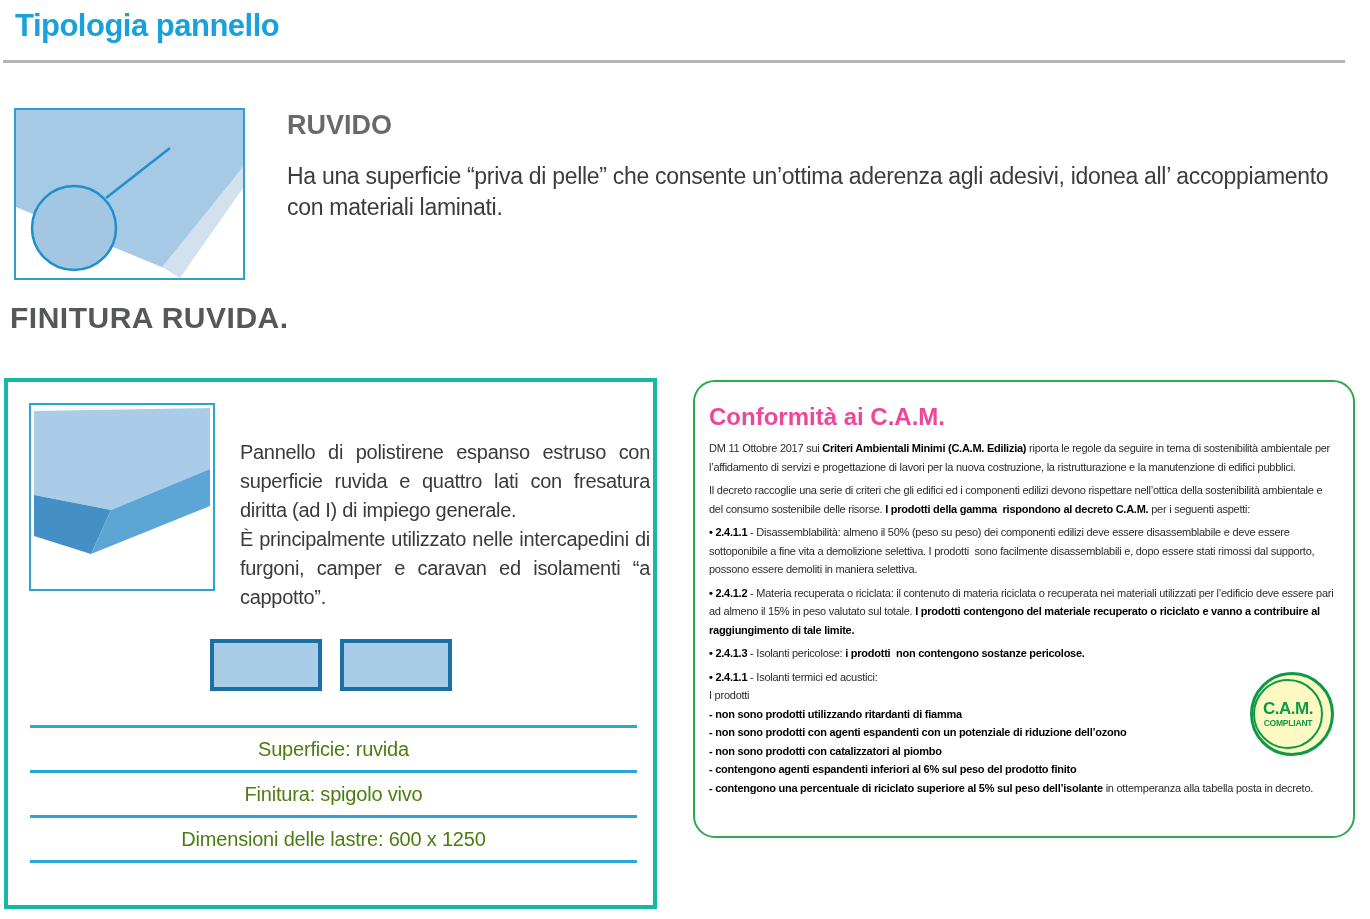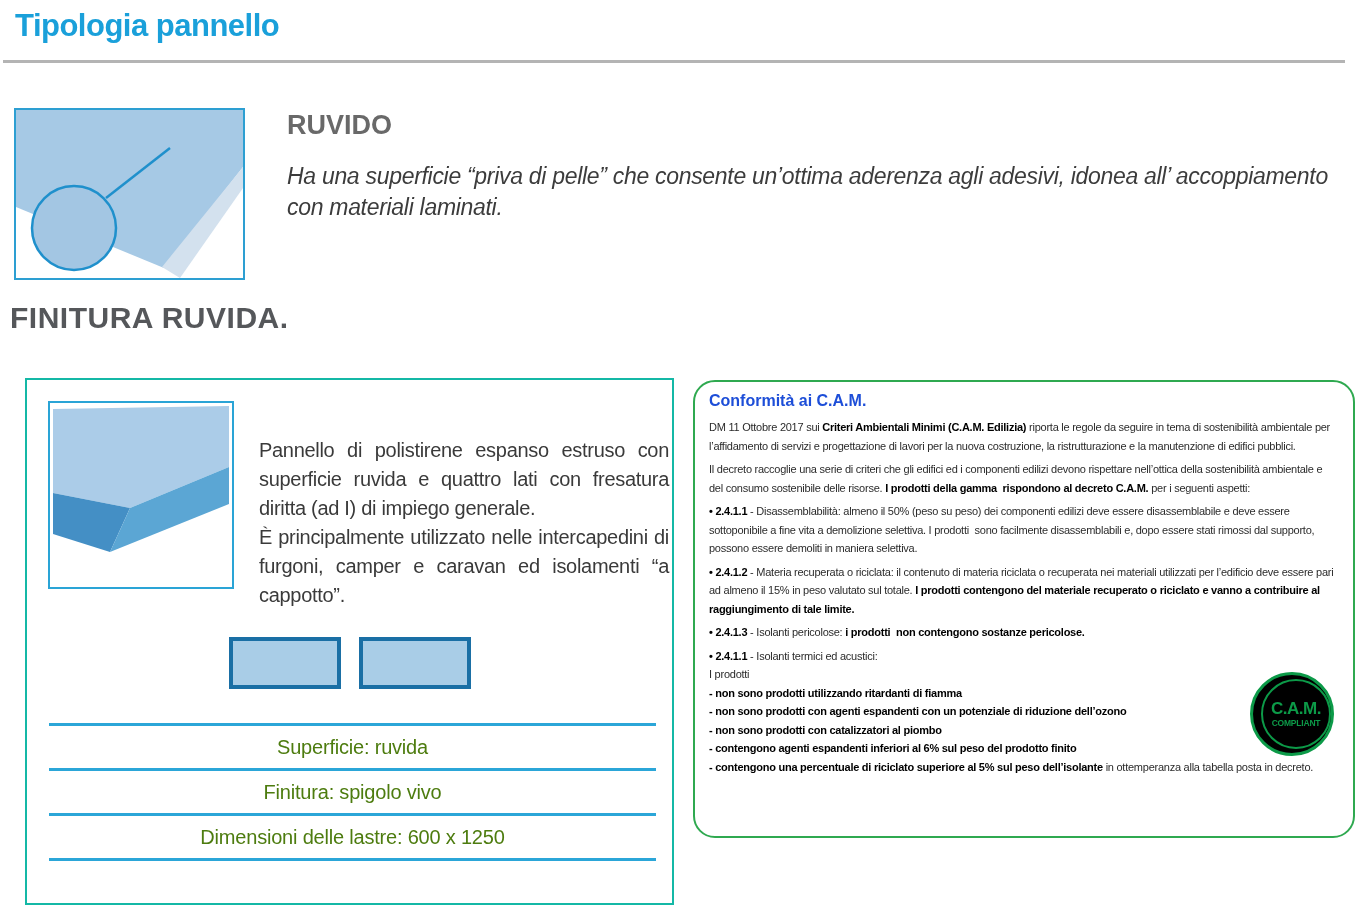--- a/index.html
+++ b/index.html
@@ -35,7 +35,6 @@
   .ruvido-block p {
     margin: 0; font-size: 23px; line-height: 31px; color: #3c3c3c;
     letter-spacing: -0.3px;
-    font-style: italic;
   }
   .ruvido-block p b { color: #1b1b1b; }
   

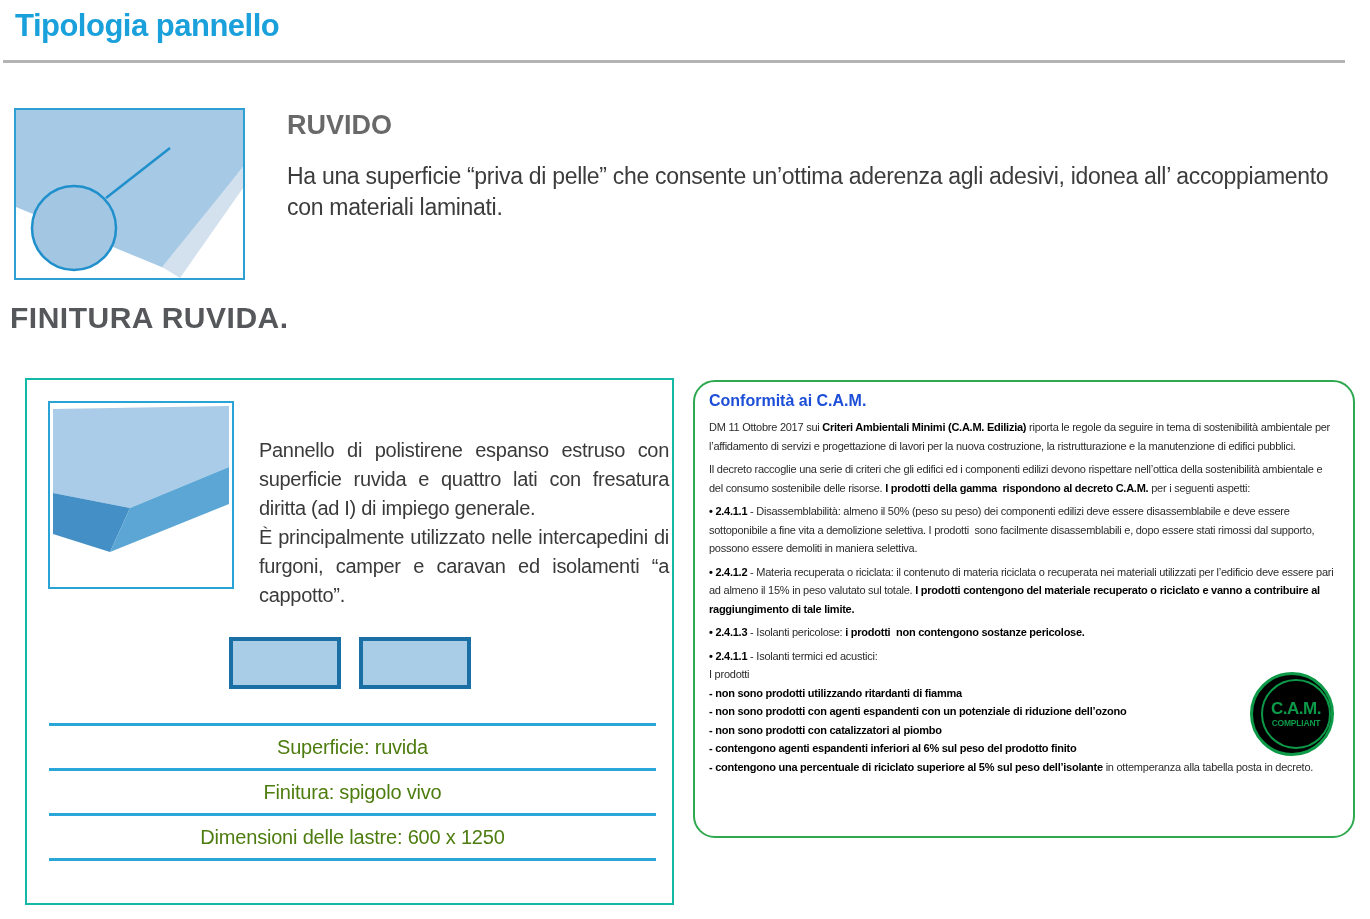--- a/index.html
+++ b/index.html
@@ -81,7 +81,7 @@
     padding: 8px 14px 10px 14px; background: #fff;
   }
   .cam-heading {
-    margin: 2px 0 8px 0; font-size: 16px; font-weight: bold; color: #1d4ed8;
+    margin: 13px 0 8px 0; font-size: 24px; font-weight: bold; color: #ec4899;
   }
   .cam-box p {
     margin: 0 0 5px 0; font-size: 11px; line-height: 18.5px;

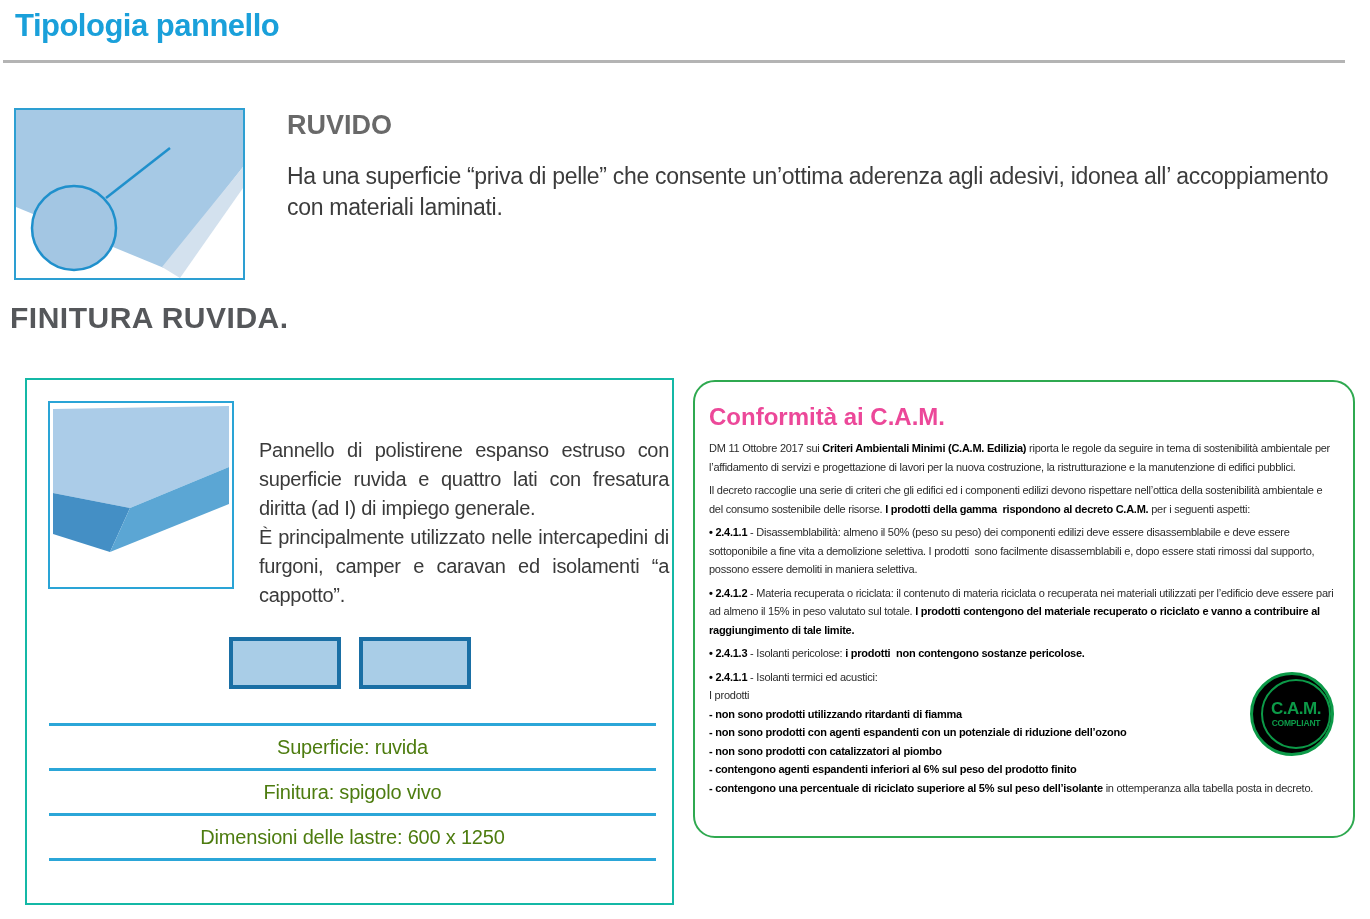--- a/index.html
+++ b/index.html
@@ -44,9 +44,9 @@
   }
   
   .panel-box {
-    position: absolute; left: 25px; top: 378px;
+    position: absolute; left: 4px; top: 378px;
     width: 645px; height: 523px;
-    border: 2px solid #14b8a6; background: #fff;
+    border: 4px solid #14b8a6; background: #fff;
   }
   .panel-drawing {
     position: absolute; left: 21px; top: 21px;

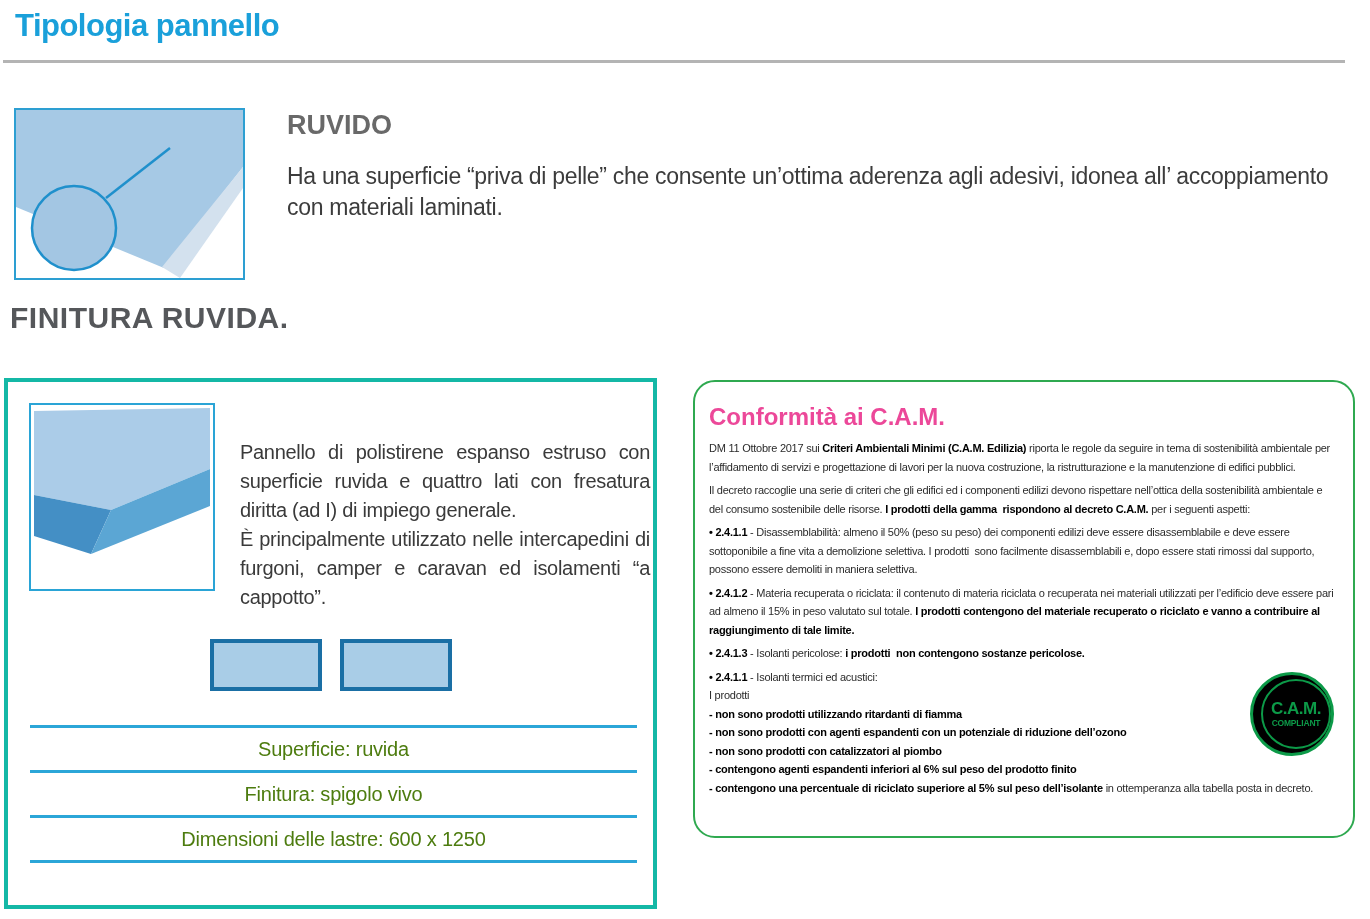--- a/index.html
+++ b/index.html
@@ -92,8 +92,8 @@
     position: absolute; right: 19px; top: 290px;
     width: 84px; height: 84px; box-sizing: border-box;
     border: 3px solid #0c9a48; border-radius: 50%;
-    display: flex; align-items: center; justify-content: flex-end;
-    background: #000000;
+    display: flex; align-items: center; justify-content: flex-start;
+    background: #fef9c3;
   }
   .cam-badge-inner {
     width: 70px; height: 70px; box-sizing: border-box;

